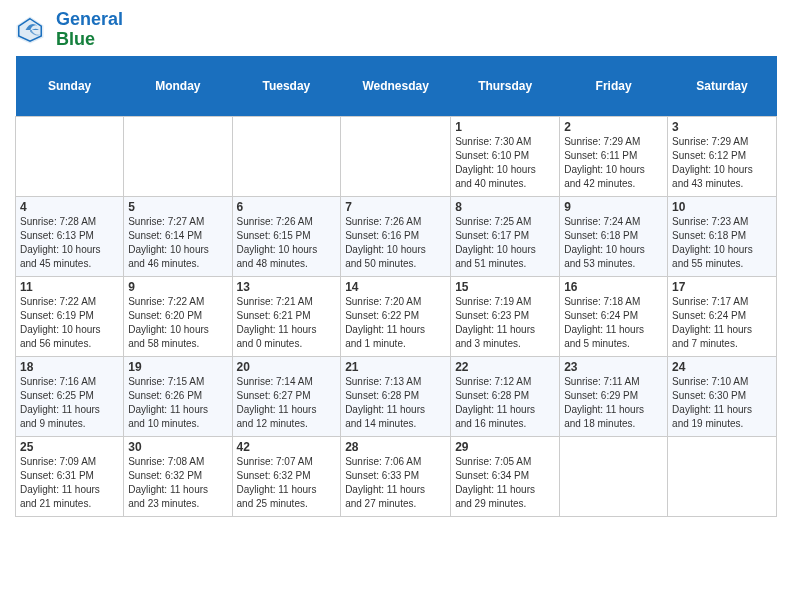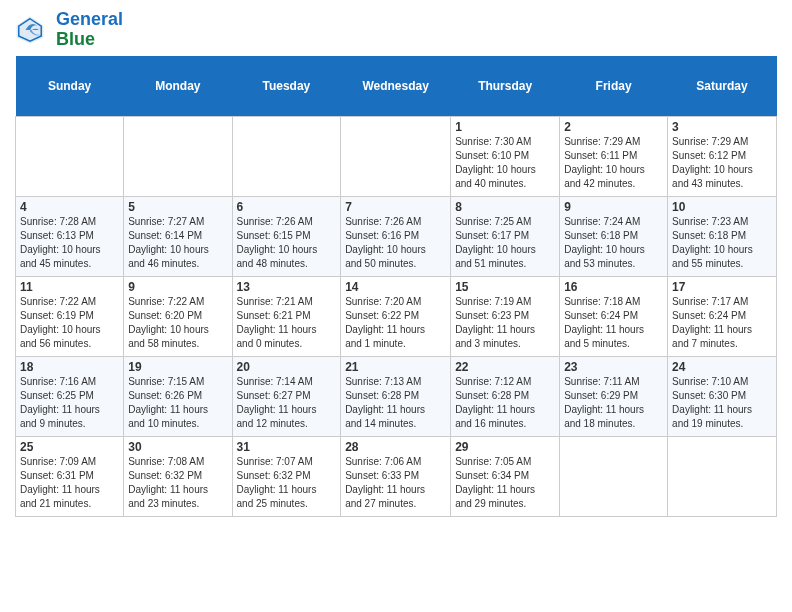--- a/index.html
+++ b/index.html
@@ -240,7 +240,7 @@
             <div class="day-info">Sunrise: 7:08 AM<br>Sunset: 6:32 PM<br>Daylight: 11 hours<br>and 23 minutes.</div>
           </td>
           <td>
-            <span class="day-num">31</span>
+            <span class="day-num">42</span>
             <div class="day-info">Sunrise: 7:07 AM<br>Sunset: 6:32 PM<br>Daylight: 11 hours<br>and 25 minutes.</div>
           </td>
           <td>

